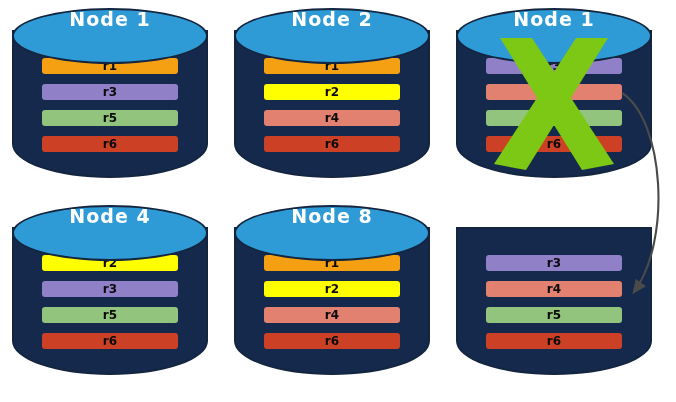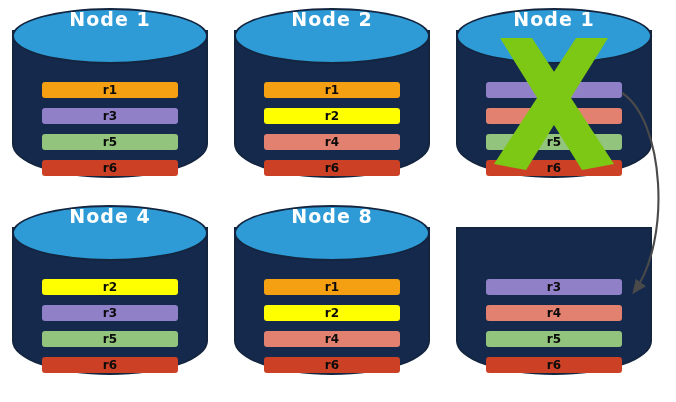--- a/index.html
+++ b/index.html
@@ -61,7 +61,7 @@
   .rows {
     position: absolute;
     left: 30px;
-    top: 74px;
+    top: 50px;
     width: 136px;
   }
   .row {

